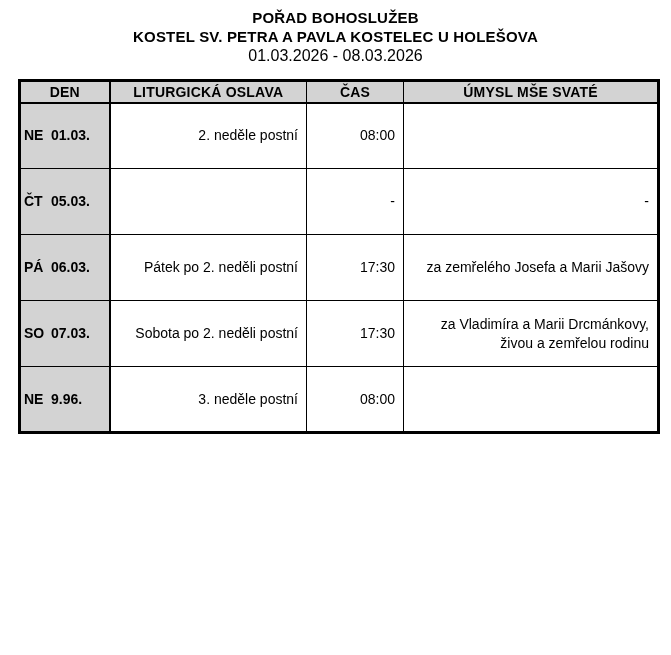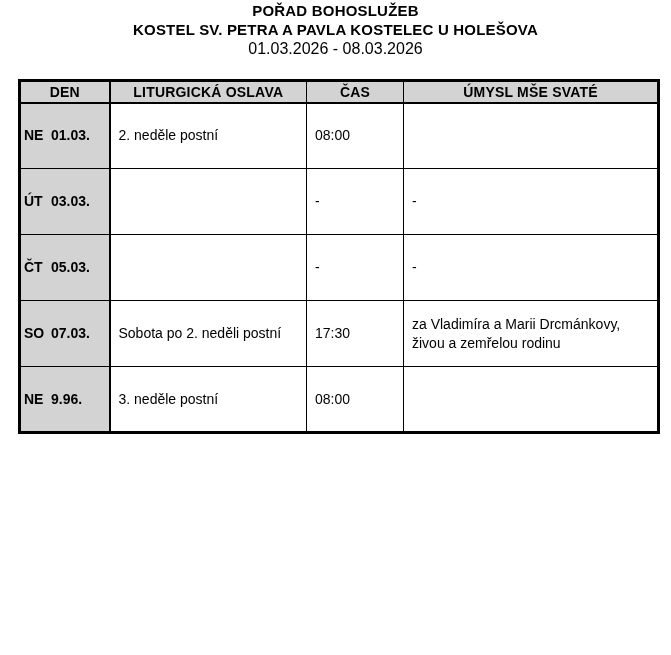--- a/index.html
+++ b/index.html
@@ -14,7 +14,7 @@
   }
   .title-block {
     text-align: center;
-    padding-top: 1px;
+    padding-top: 8px;
   }
   .title-line {
     font-size: 15px;

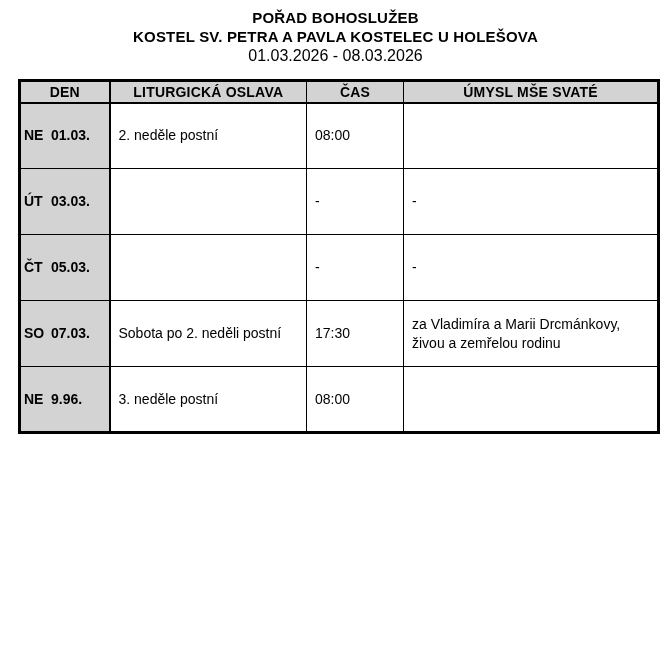--- a/index.html
+++ b/index.html
@@ -57,7 +57,7 @@
     border: 1px solid #000000;
     height: 66px;
     font-size: 14px;
-    text-align: left;
+    text-align: right;
     vertical-align: middle;
     line-height: 19px;
     padding: 0 8px;

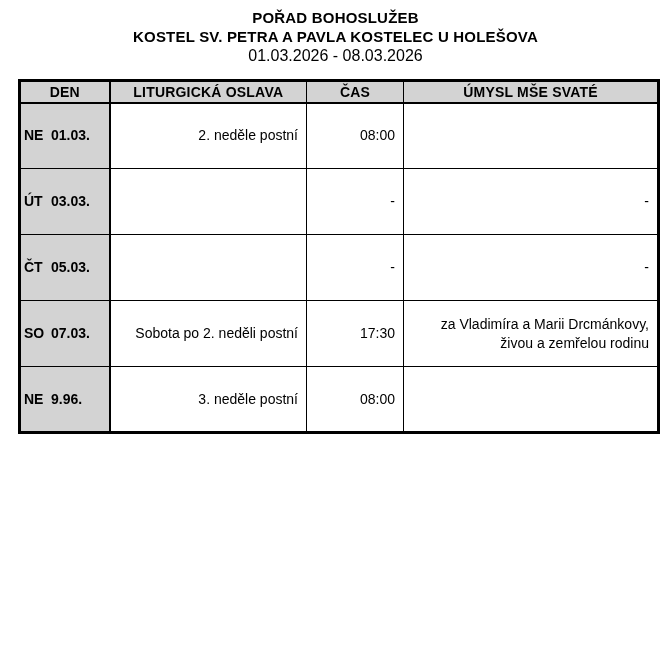--- a/index.html
+++ b/index.html
@@ -118,17 +118,6 @@
   </tr>
 
 
-  <tr>
-    <td class="day-cell">
-      <span class="daycell-inner">
-        <span class="day-abbr">ÚT</span>
-        <span class="day-date">03.03.</span>
-      </span>
-    </td>
-    <td></td>
-    <td>-</td>
-    <td>-</td>
-  </tr>
 
 
   <tr>

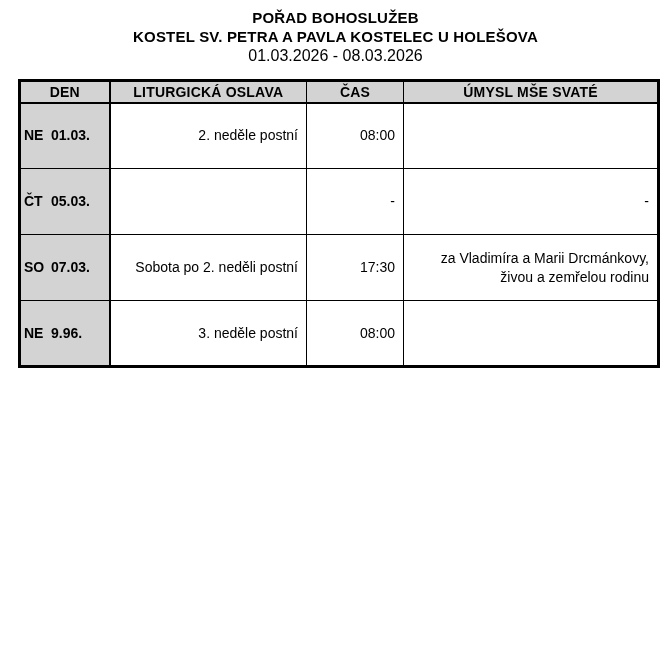--- a/index.html
+++ b/index.html
@@ -132,6 +132,17 @@
     <td>-</td>
   </tr>
 
+  <tr>
+    <td class="day-cell">
+      <span class="daycell-inner">
+        <span class="day-abbr">PÁ</span>
+        <span class="day-date">06.03.</span>
+      </span>
+    </td>
+    <td>Pátek po 2. neděli postní</td>
+    <td>17:30</td>
+    <td>za zemřelého Josefa a Marii Jašovy</td>
+  </tr>
 
   <tr>
     <td class="day-cell">

